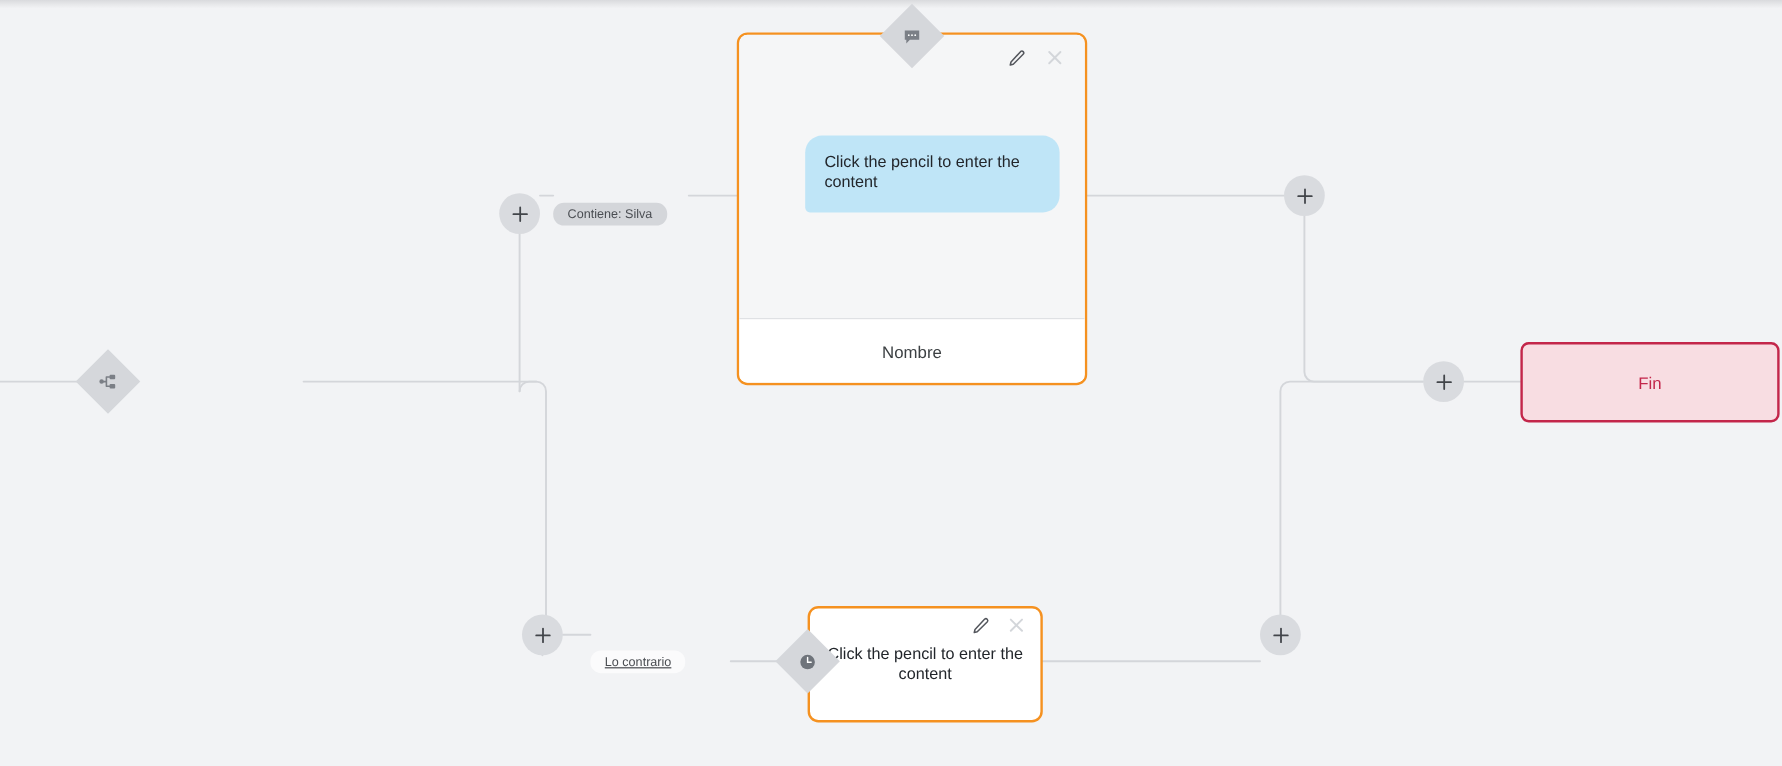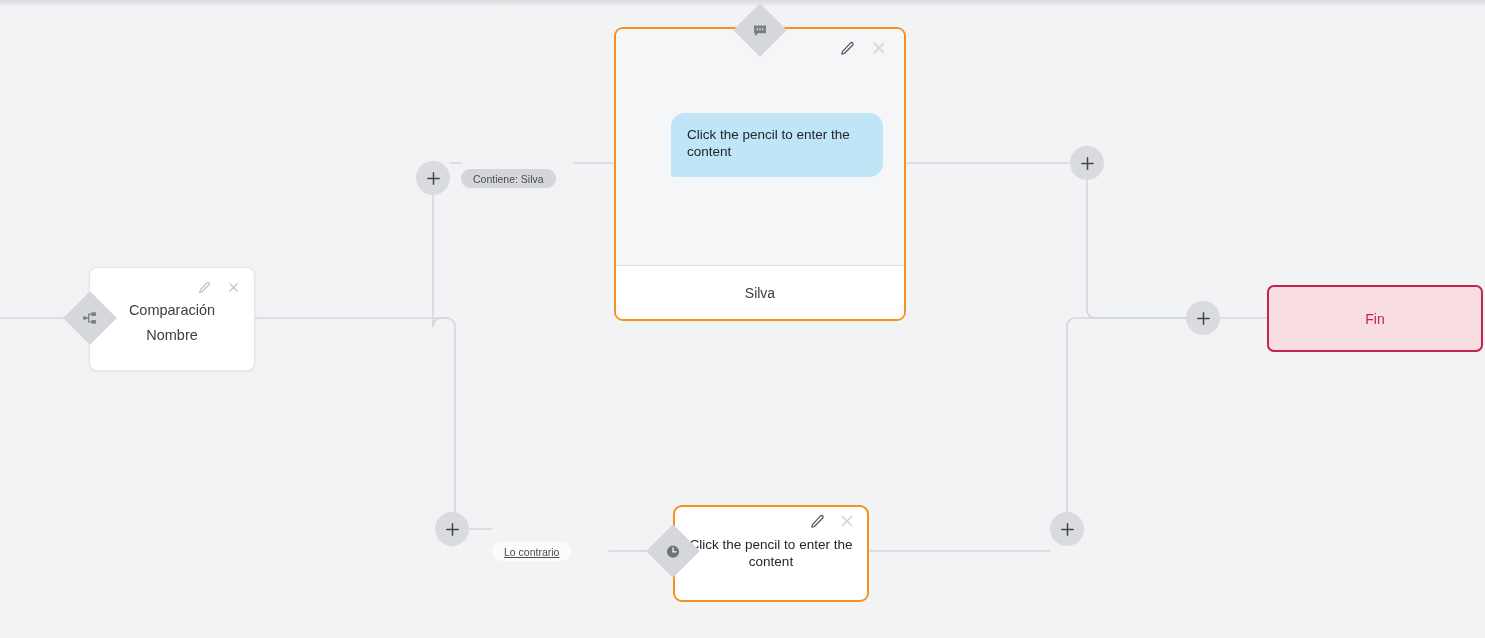--- a/index.html
+++ b/index.html
@@ -293,7 +293,7 @@
       </div>
       <div class="bubble">Click the pencil to enter the content</div>
     </div>
-    <div class="msg-card-footer">Silva</div>
+    <div class="msg-card-footer">Nombre</div>
   </div>
 
   <div class="diamond" style="left:760px; top:30px;">

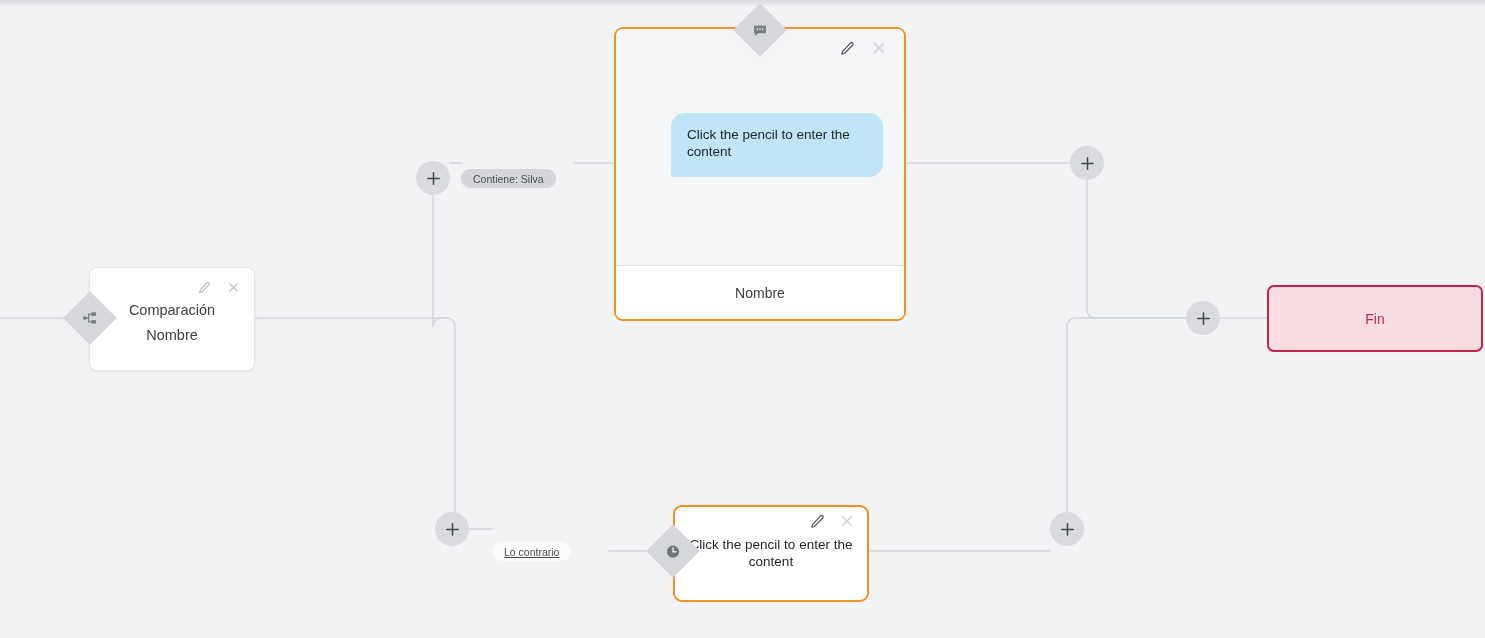--- a/index.html
+++ b/index.html
@@ -246,22 +246,6 @@
     <path class="edge-path" d="M1220,318 L1267,318"></path>
   </svg>
 
-  <div class="cmp-node">
-    <div class="cmp-icons">
-      <span class="icon-btn">
-        <svg width="13" height="13" viewBox="0 0 24 24" fill="none" stroke="#b4b7bc" stroke-width="2" stroke-linecap="round" stroke-linejoin="round">
-          <path d="M17 3a2.5 2.5 0 0 1 3.5 3.5L7 20l-4 1 1-4z"></path>
-        </svg>
-      </span>
-      <span class="icon-btn">
-        <svg width="13" height="13" viewBox="0 0 24 24" fill="none" stroke="#c2c5ca" stroke-width="2.2" stroke-linecap="round">
-          <path d="M5 5 L19 19 M19 5 L5 19"></path>
-        </svg>
-      </span>
-    </div>
-    <div class="cmp-title">Comparación</div>
-    <div class="cmp-sub">Nombre</div>
-  </div>
 
   <div class="diamond" style="left:90px; top:318px;">
     <span class="dico">

